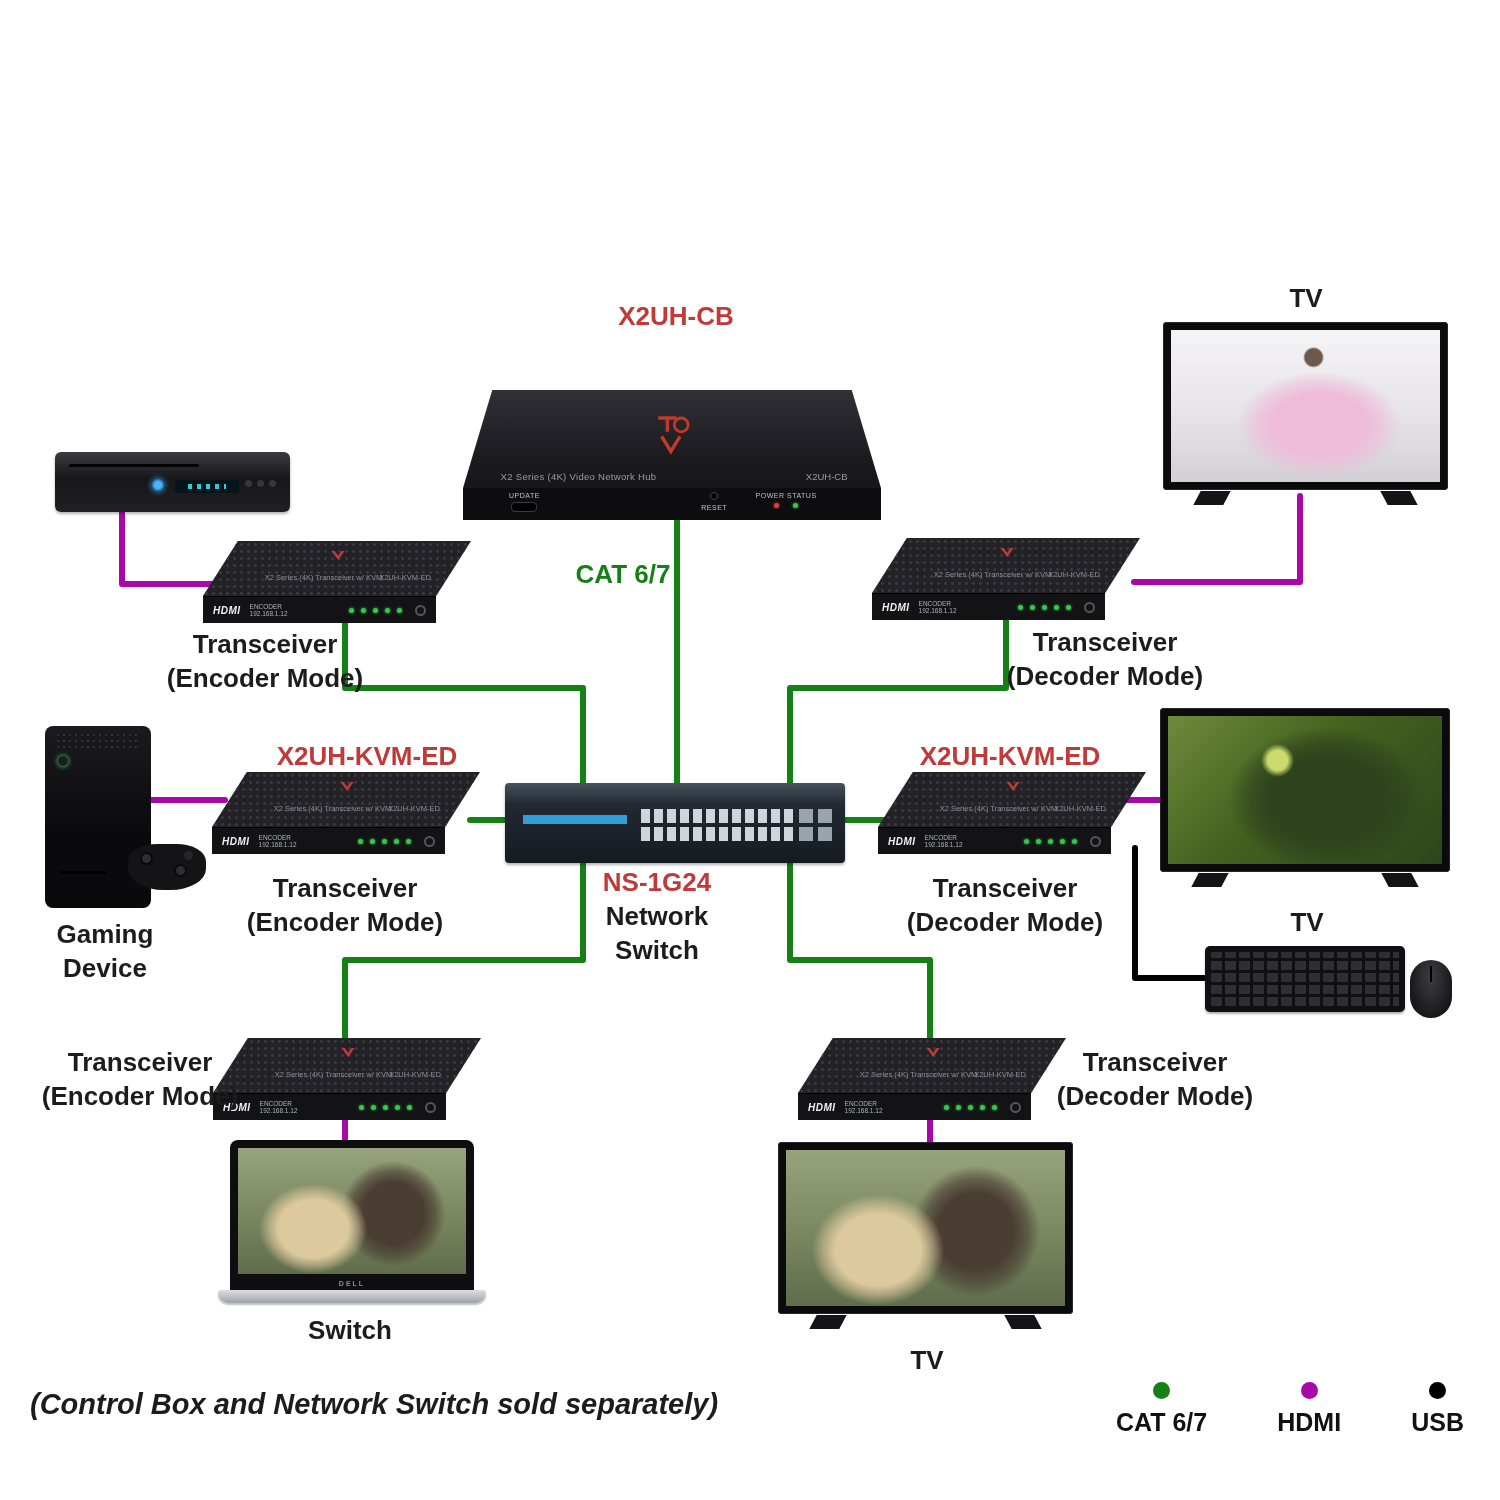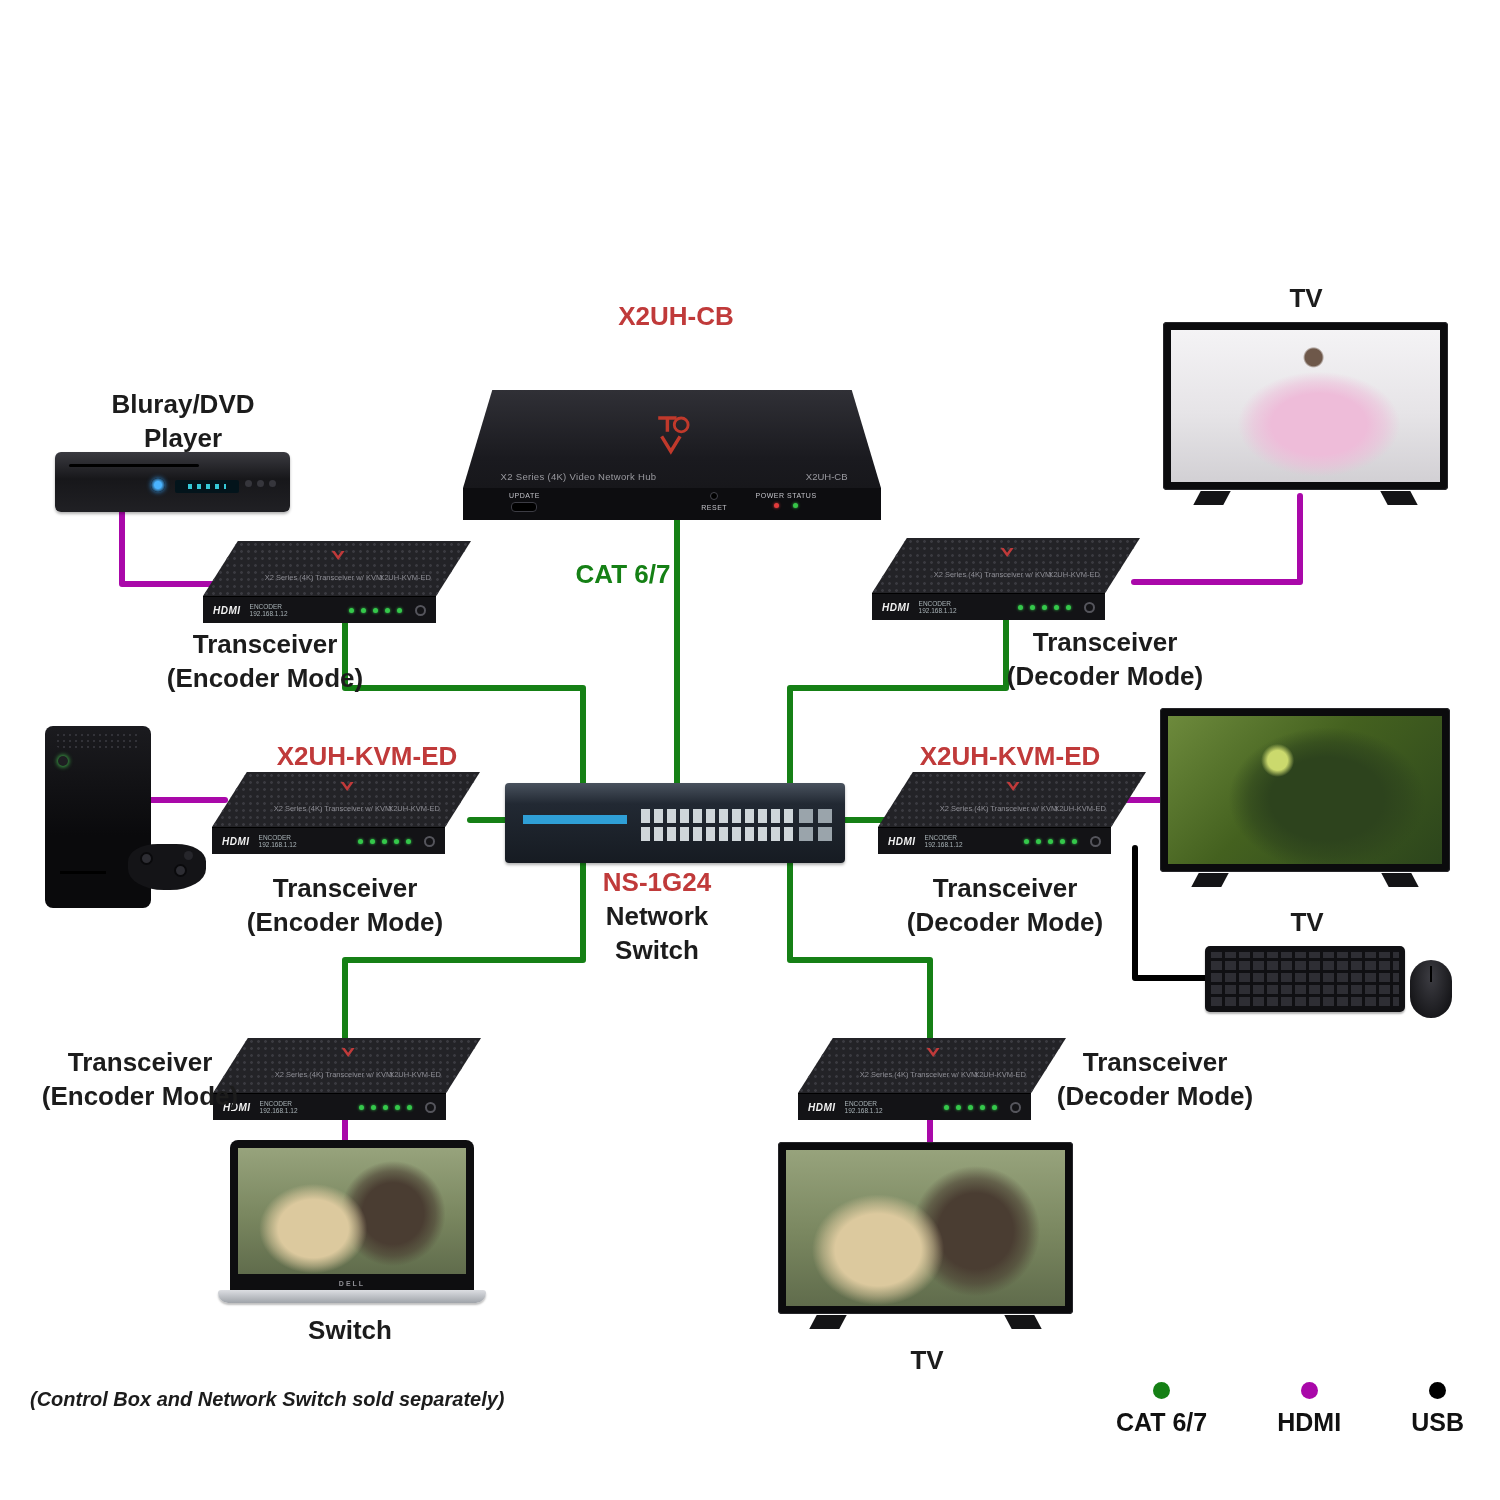--- a/index.html
+++ b/index.html
@@ -207,10 +207,6 @@
     </div>
   </div>
 
-  <div class="label" style="left:78px;top:388px;width:210px">
-    <div>Bluray/DVD</div>
-    <div>Player</div>
-  </div>
   <div class="dvd">
     <div class="dvd-tray"></div>
     <div class="dvd-blu"></div>

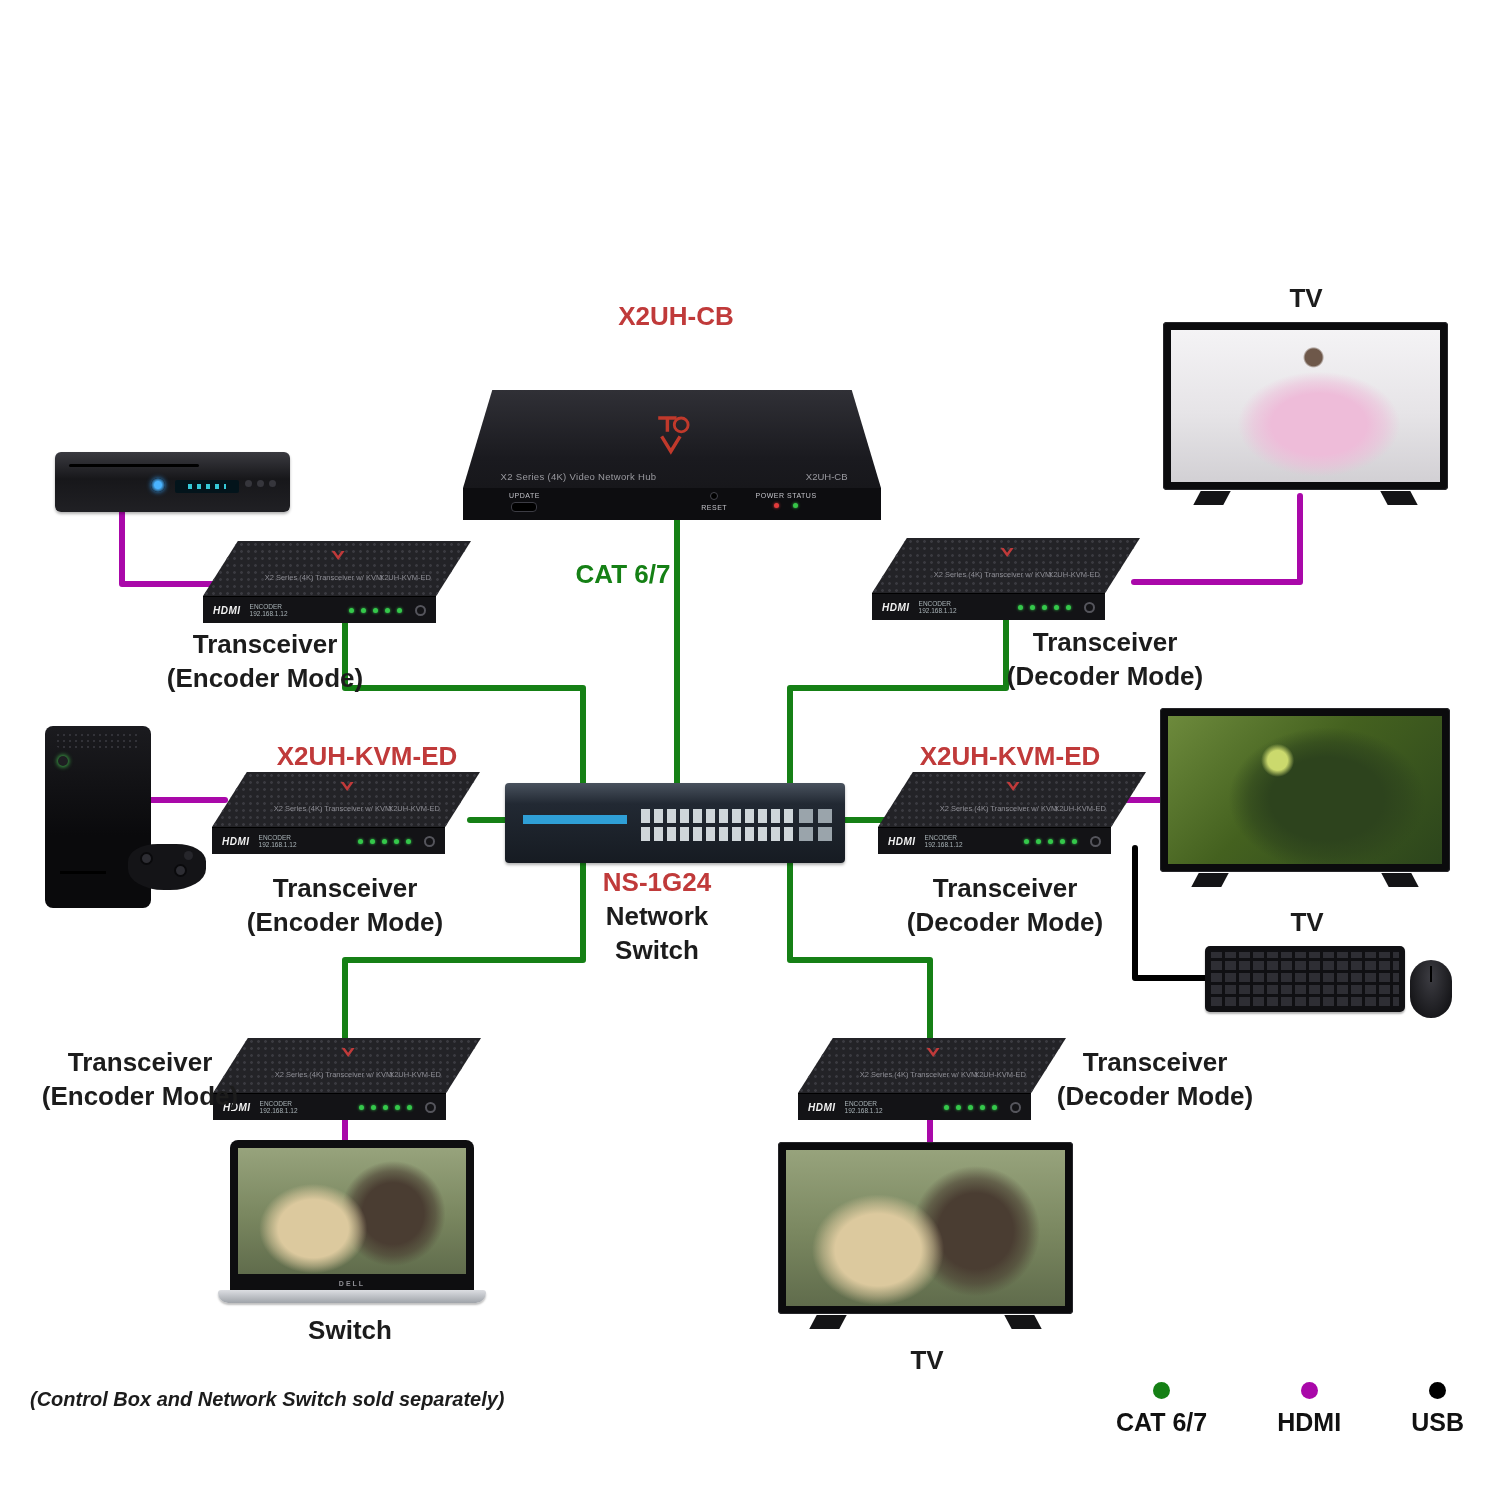--- a/index.html
+++ b/index.html
@@ -290,6 +290,10 @@
     <div class="ctrl-stick s2"></div>
     <div class="ctrl-dot"></div>
   </div>
+  <div class="label" style="left:15px;top:918px;width:180px">
+    <div>Gaming</div>
+    <div>Device</div>
+  </div>
 
   <div class="label red" style="left:242px;top:740px;width:250px">X2UH-KVM-ED</div>
   <div class="label red" style="left:885px;top:740px;width:250px">X2UH-KVM-ED</div>

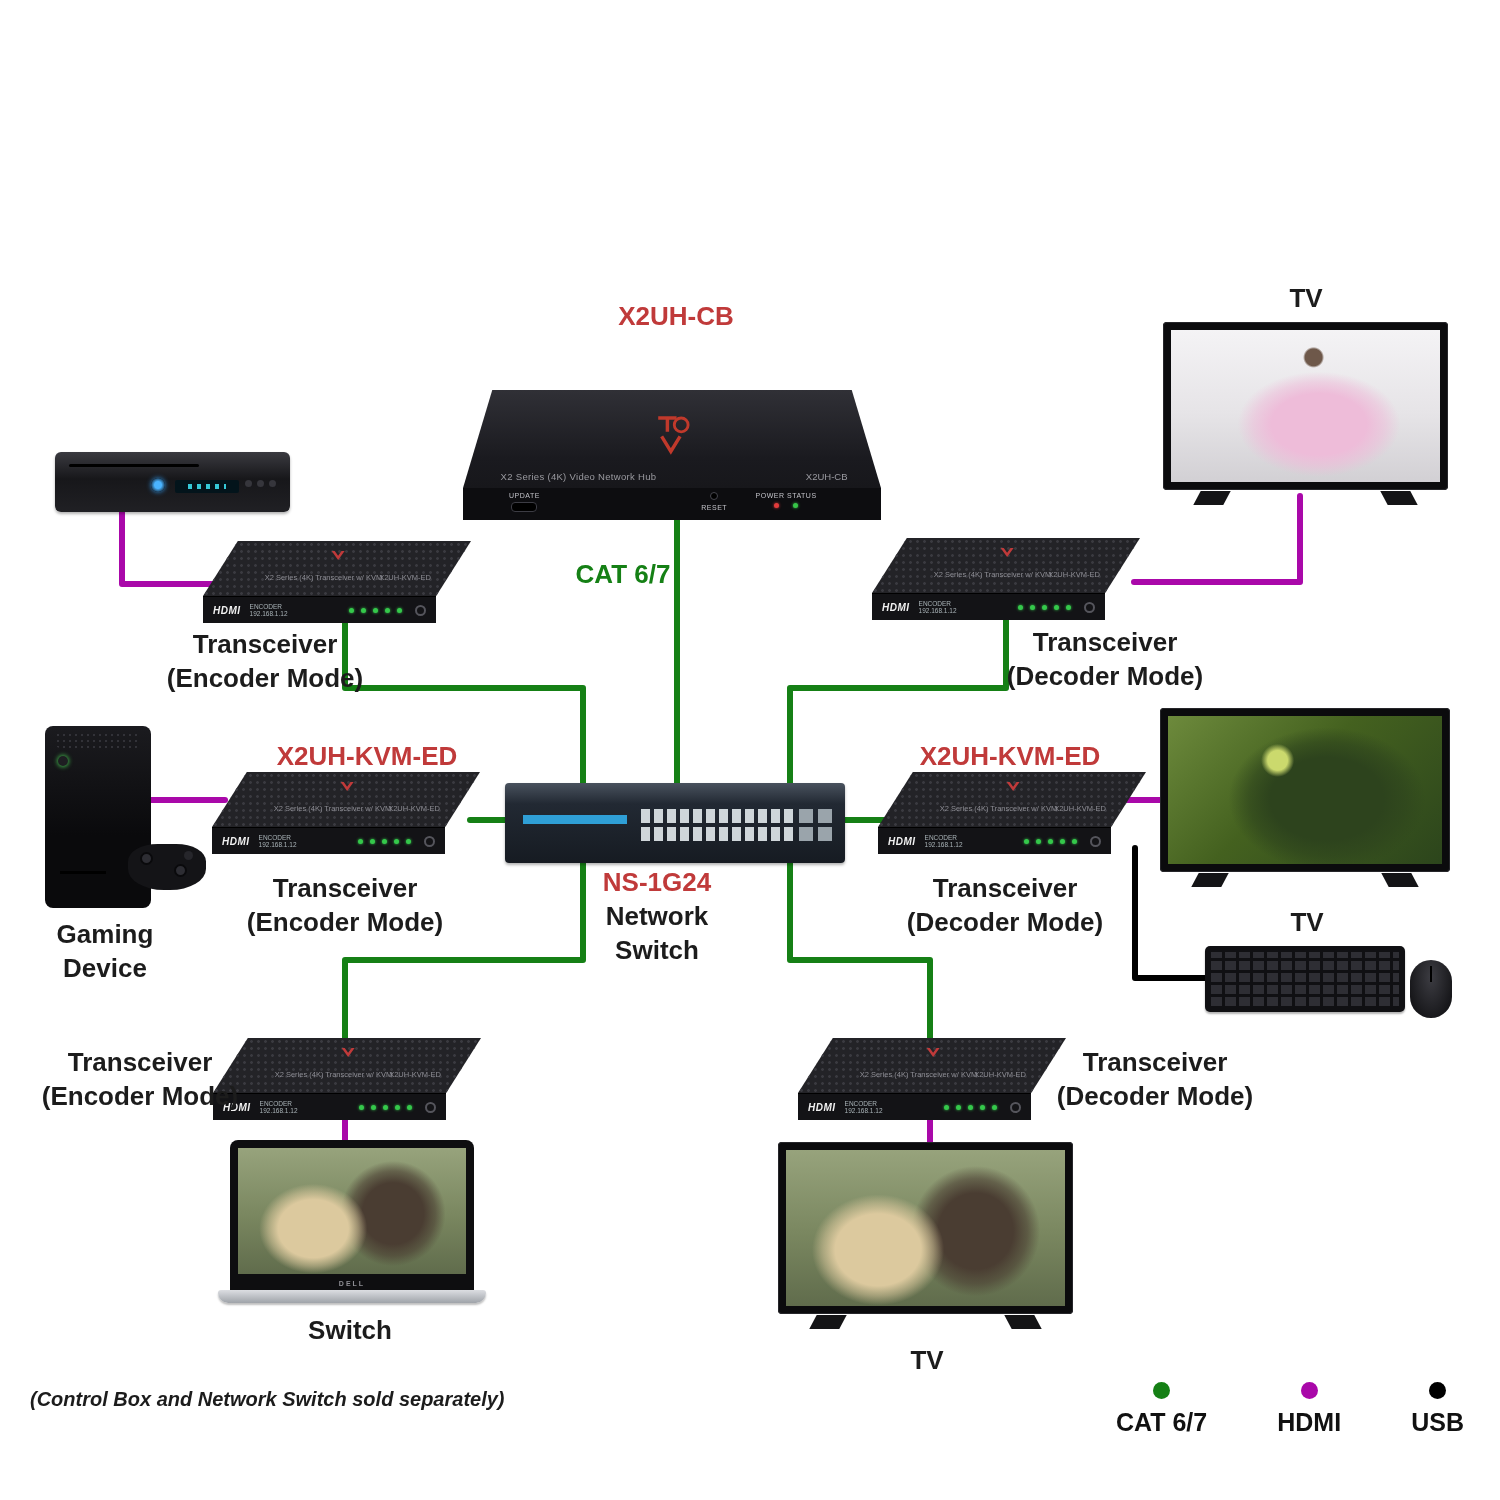--- a/index.html
+++ b/index.html
@@ -15,7 +15,7 @@
   .label{position:absolute;font-size:26px;font-weight:600;text-align:center;line-height:1.3;color:#1c1c1c;}
   .label.red{color:var(--model-red,#c03a3a);}
   .label.green{color:var(--cat-green,#158015);}
-  .footnote{position:absolute;left:30px;top:1388px;width:860px;font-size:20px;font-style:italic;
+  .footnote{position:absolute;left:30px;top:1388px;width:860px;font-size:29px;font-style:italic;
     font-weight:600;text-align:left;color:#1c1c1c;}
 
   

